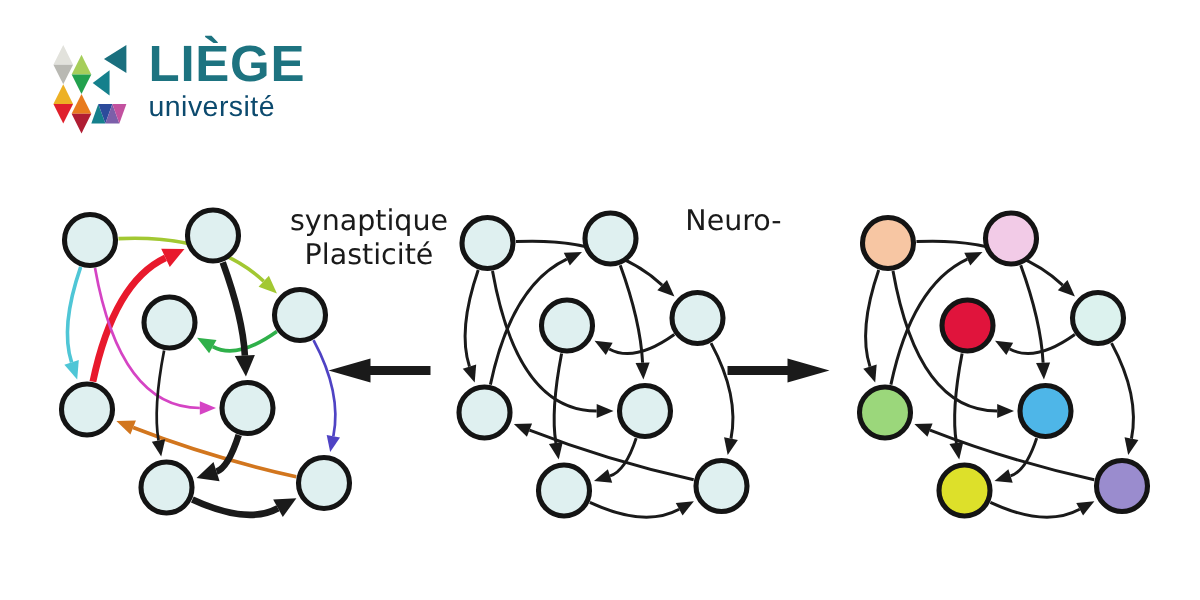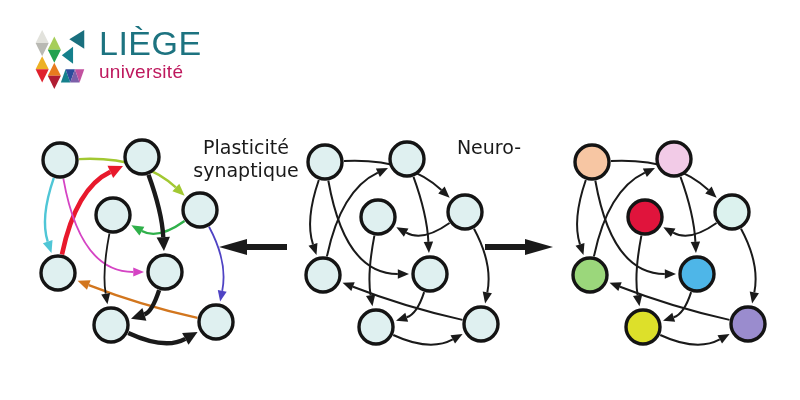--- a/index.html
+++ b/index.html
@@ -10,7 +10,7 @@
   .logo{position:absolute;left:30px;top:26px;display:flex;align-items:flex-start;gap:11px;}
   .logo-mark{width:58px;height:66px;}
   .logo-text{display:flex;flex-direction:column;}
-  .logo-title{font-family:"Liberation Sans",sans-serif;font-weight:400;font-size:34px;line-height:1.0;letter-spacing:0.5px;}
+  .logo-title{font-family:"Liberation Sans",sans-serif;font-weight:700;font-size:34px;line-height:1.0;letter-spacing:0.5px;}
   .logo-sub{font-family:"Liberation Sans",sans-serif;font-weight:400;font-size:19px;line-height:1.0;margin-top:2px;letter-spacing:0.3px;}
 
   

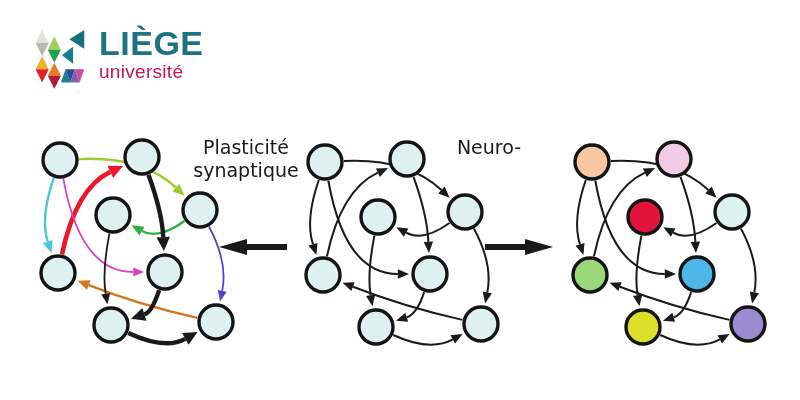--- a/index.html
+++ b/index.html
@@ -50,7 +50,7 @@
     </svg>
     <div class="logo-text">
       <div class="logo-title" style="color: rgb(29, 115, 128);">LIÈGE</div>
-      <div class="logo-sub" style="color: #be185d;">université</div>
+      <div class="logo-sub" style="color: #0c4a6e;">université</div>
     </div>
   </div>
 

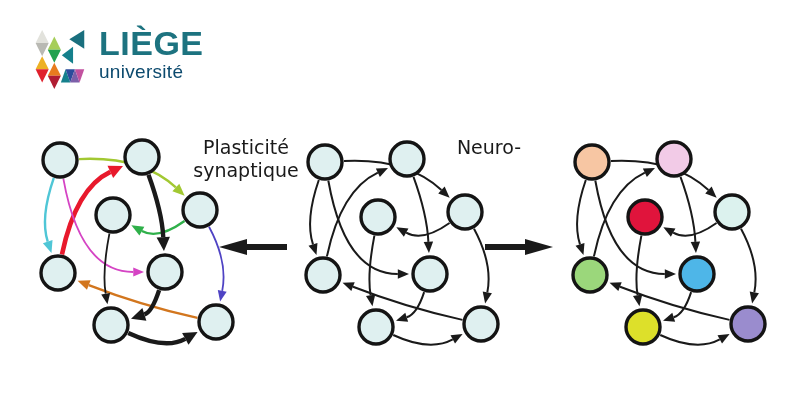--- a/index.html
+++ b/index.html
@@ -55,8 +55,8 @@
   </div>
 
   <div class="label label-left">
+    <div>synaptique</div>
     <div>Plasticité</div>
-    <div>synaptique</div>
   </div>
 
   <div class="label label-right">

